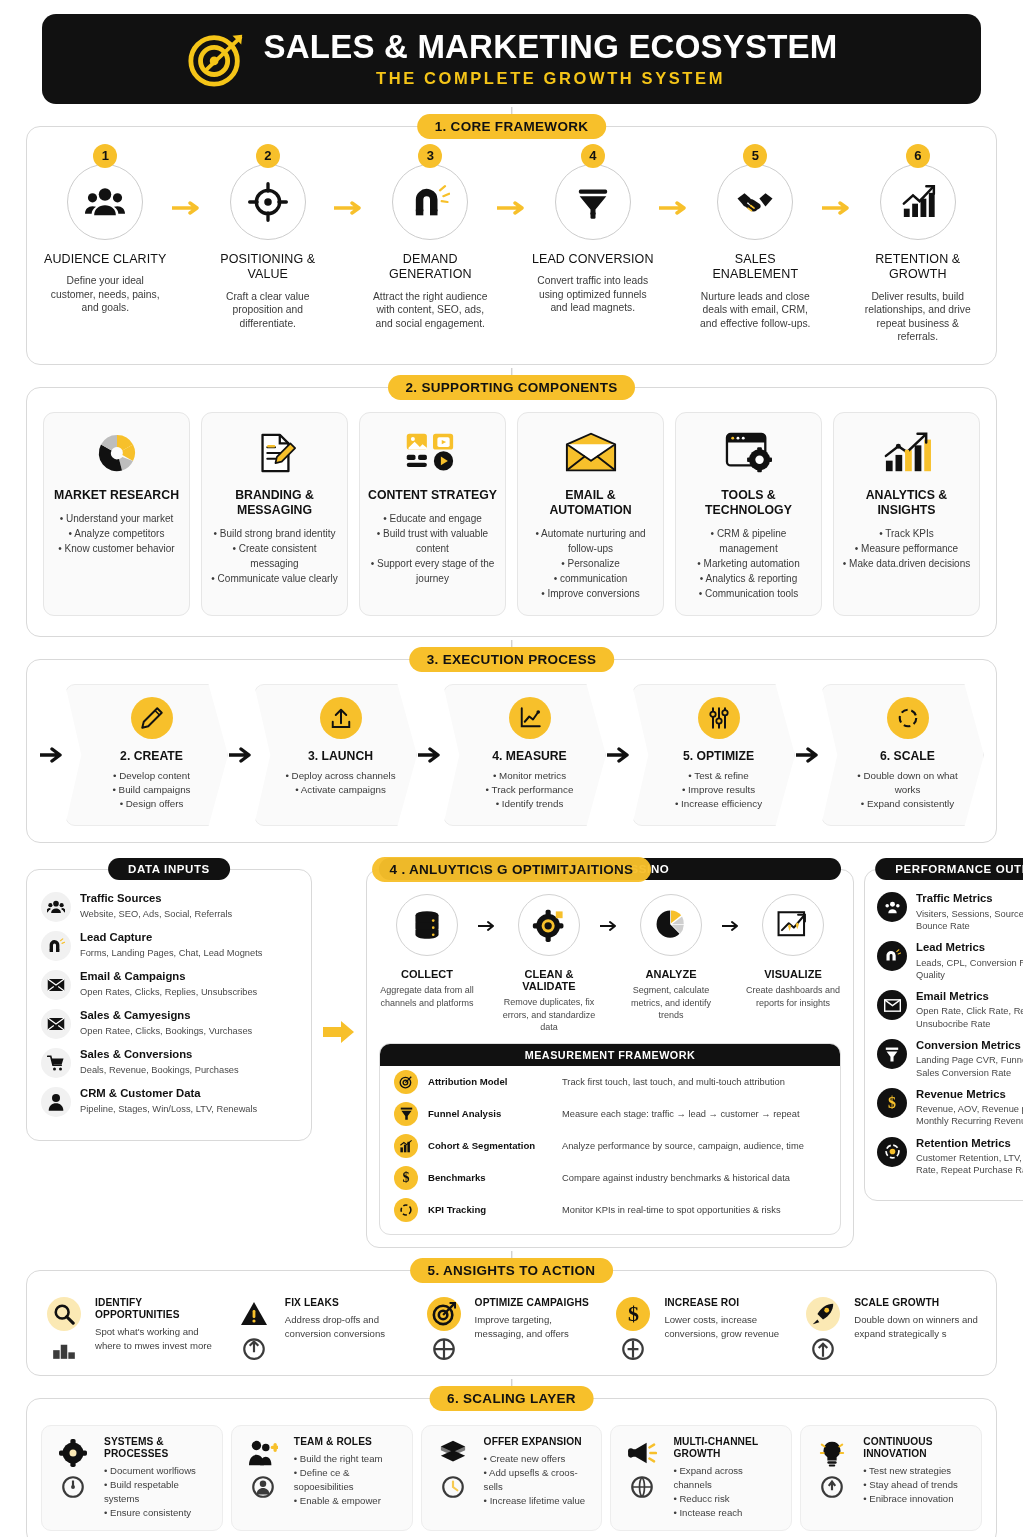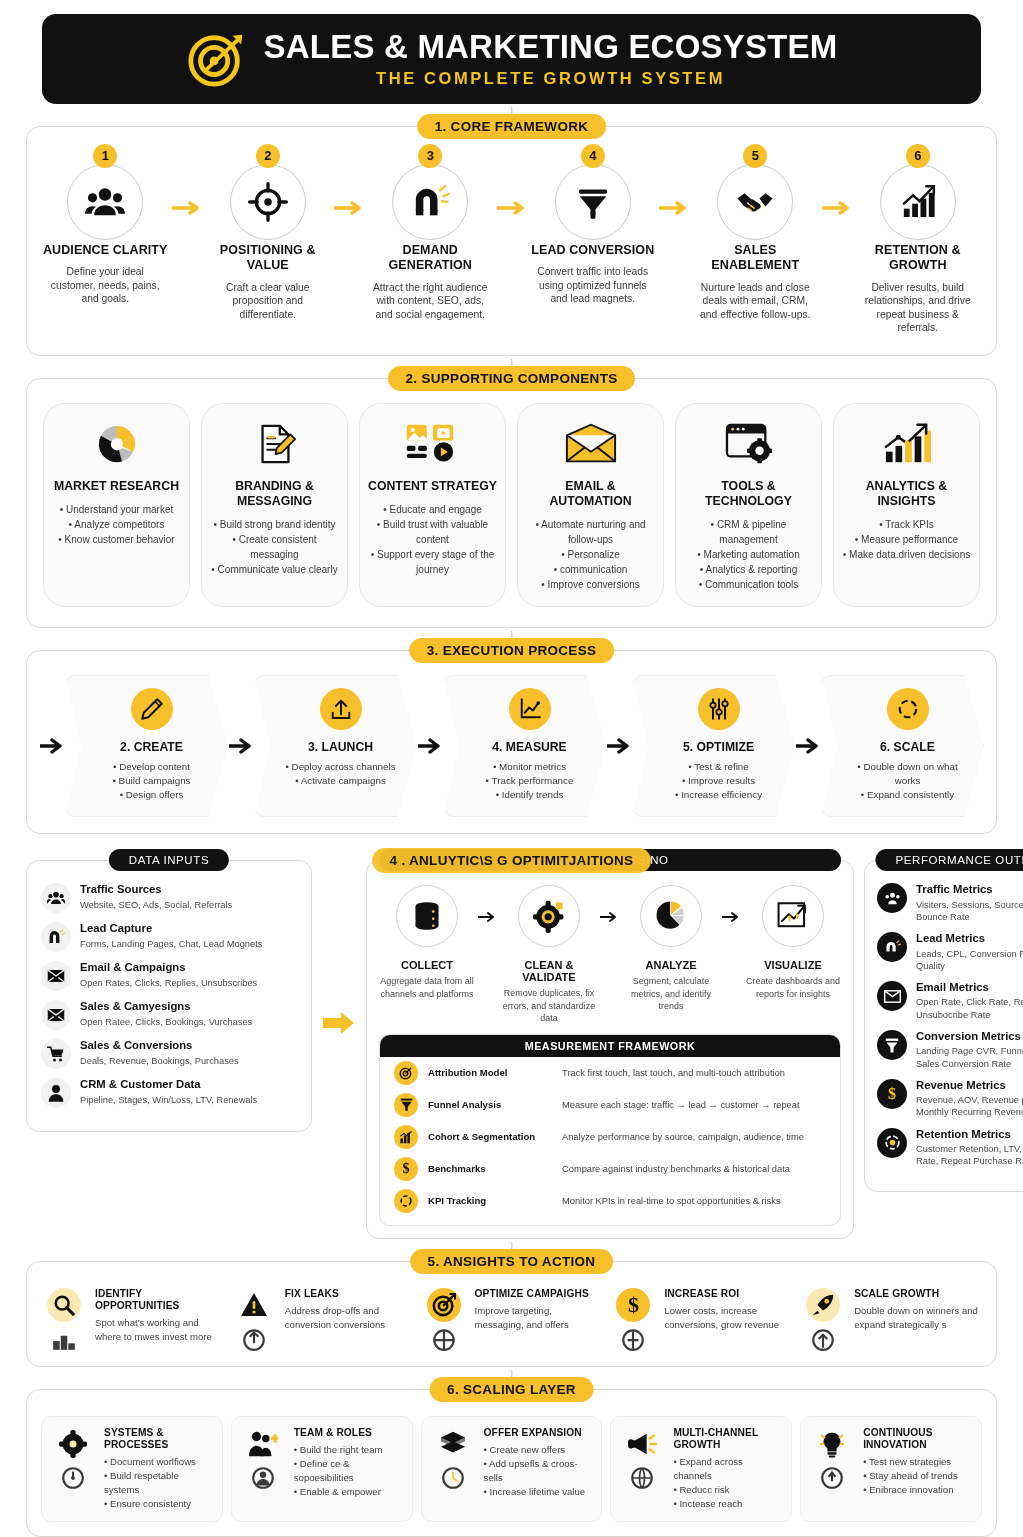--- a/index.html
+++ b/index.html
@@ -62,7 +62,7 @@
     display: flex; align-items: center; justify-content: center;
   }
   .core-title {
-    font-size: 12.5px; font-weight: bold; margin-top: 3px; line-height: 1.22;
+    font-size: 12.5px; font-weight: normal; margin-top: 12px; line-height: 1.22;
     letter-spacing: .1px;
   }
   .core-desc { font-size: 10.3px; color: #3b3b3b; margin-top: 7px; line-height: 1.32; padding: 0 6px; }

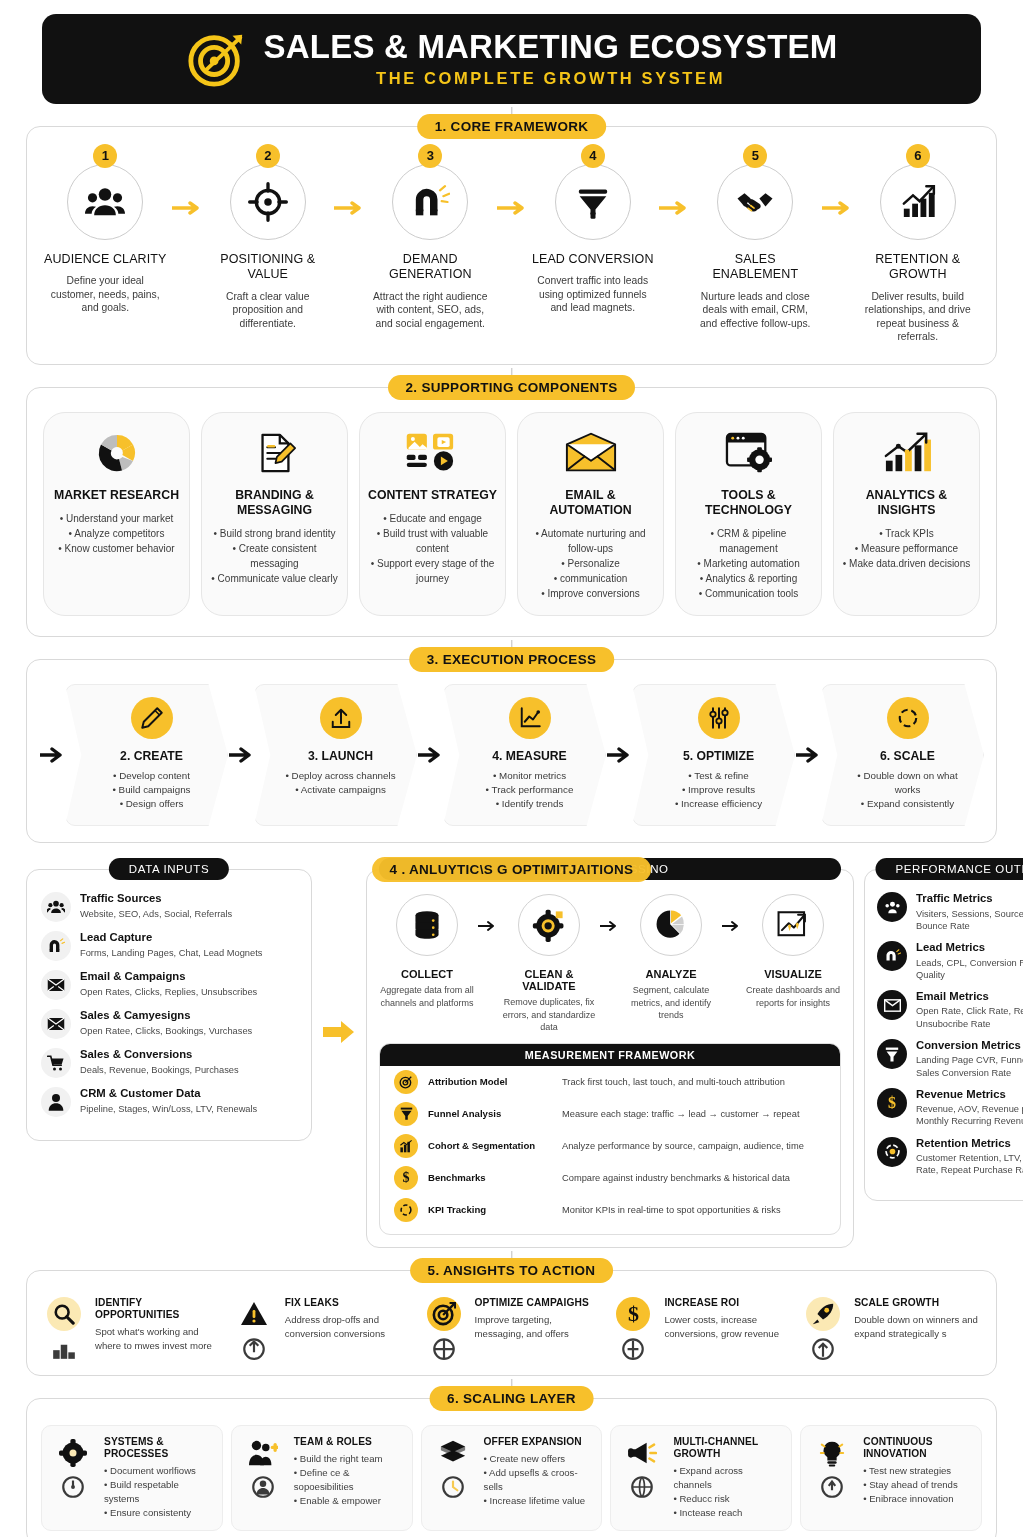--- a/index.html
+++ b/index.html
@@ -71,7 +71,7 @@
   
   .support { padding: 24px 16px 20px 16px; display: flex; gap: 11px; justify-content: center; }
   .sup-card {
-    flex: 1 1 0; background: #fafafa; border: 1px solid #e6e6e6; border-radius: 22px;
+    flex: 1 1 0; background: #fafafa; border: 1px solid #e6e6e6; border-radius: 11px;
     padding: 14px 8px 14px 8px; text-align: center; min-height: 196px;
   }
   .sup-icon { height: 52px; display: flex; align-items: center; justify-content: center; }

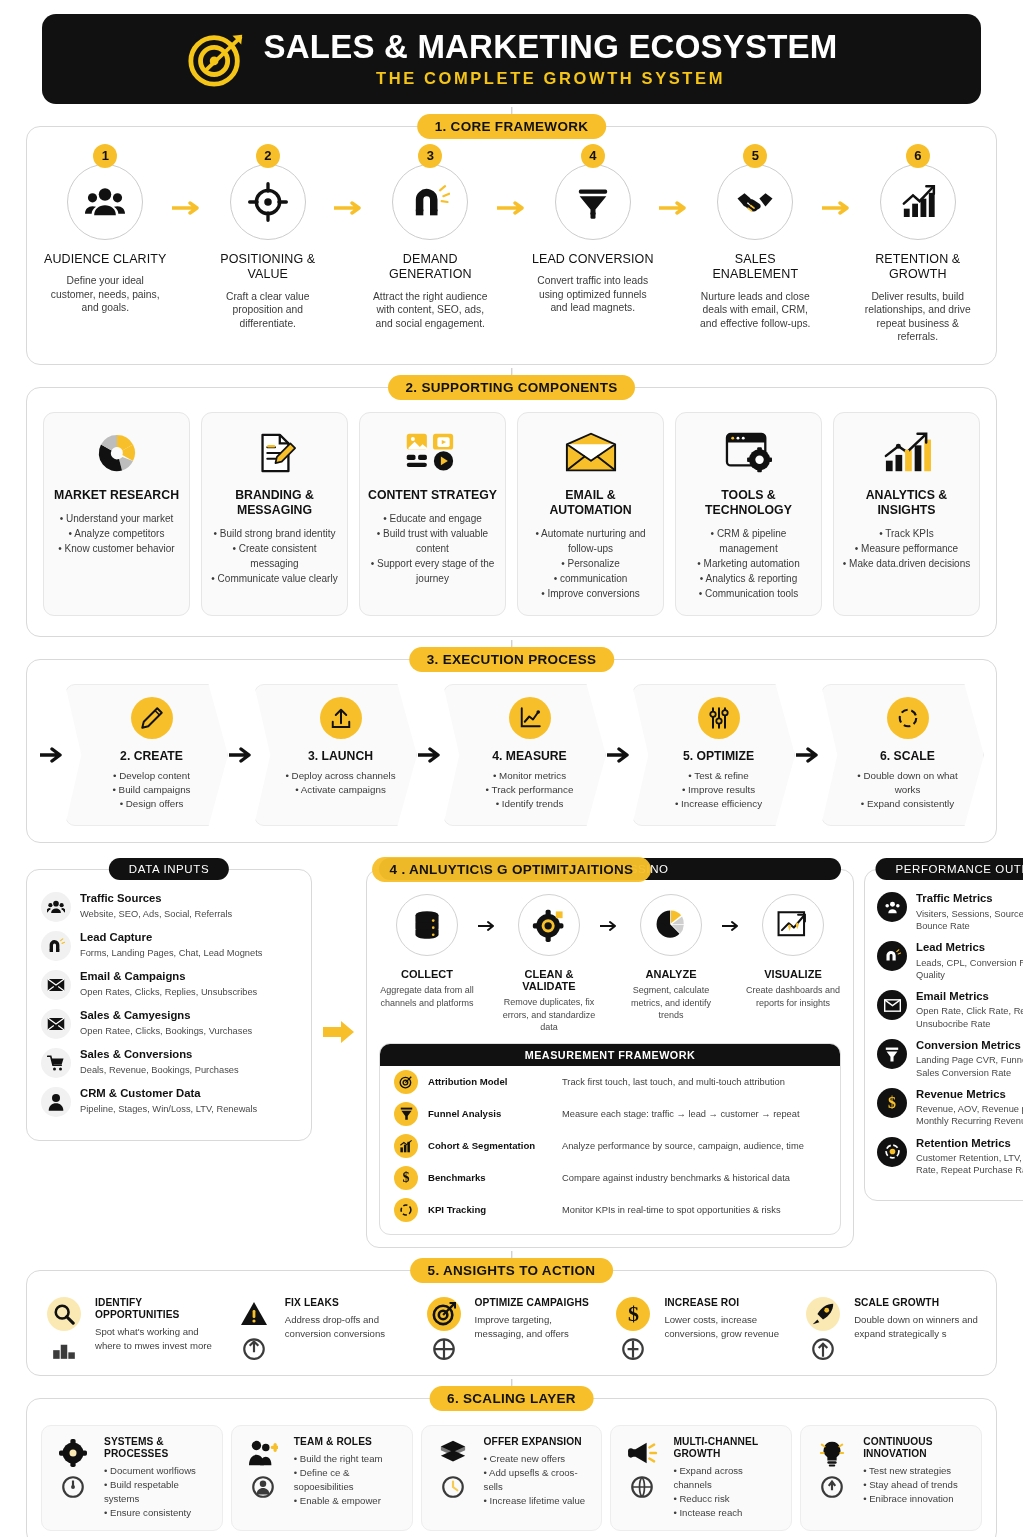--- a/index.html
+++ b/index.html
@@ -103,7 +103,7 @@
   }
   .blk-title {
     position: absolute; top: -12px; left: 50%; transform: translateX(-50%);
-    background: #111; color: #fff; font-size: 11.5px; font-weight: normal;
+    background: #111; color: #fff; font-size: 11.5px; font-weight: bold;
     padding: 5px 20px; border-radius: 11px; white-space: nowrap; letter-spacing: .6px;
   }
   .col-inputs { width: 286px; flex: 0 0 286px; padding: 22px 14px 14px 14px; }

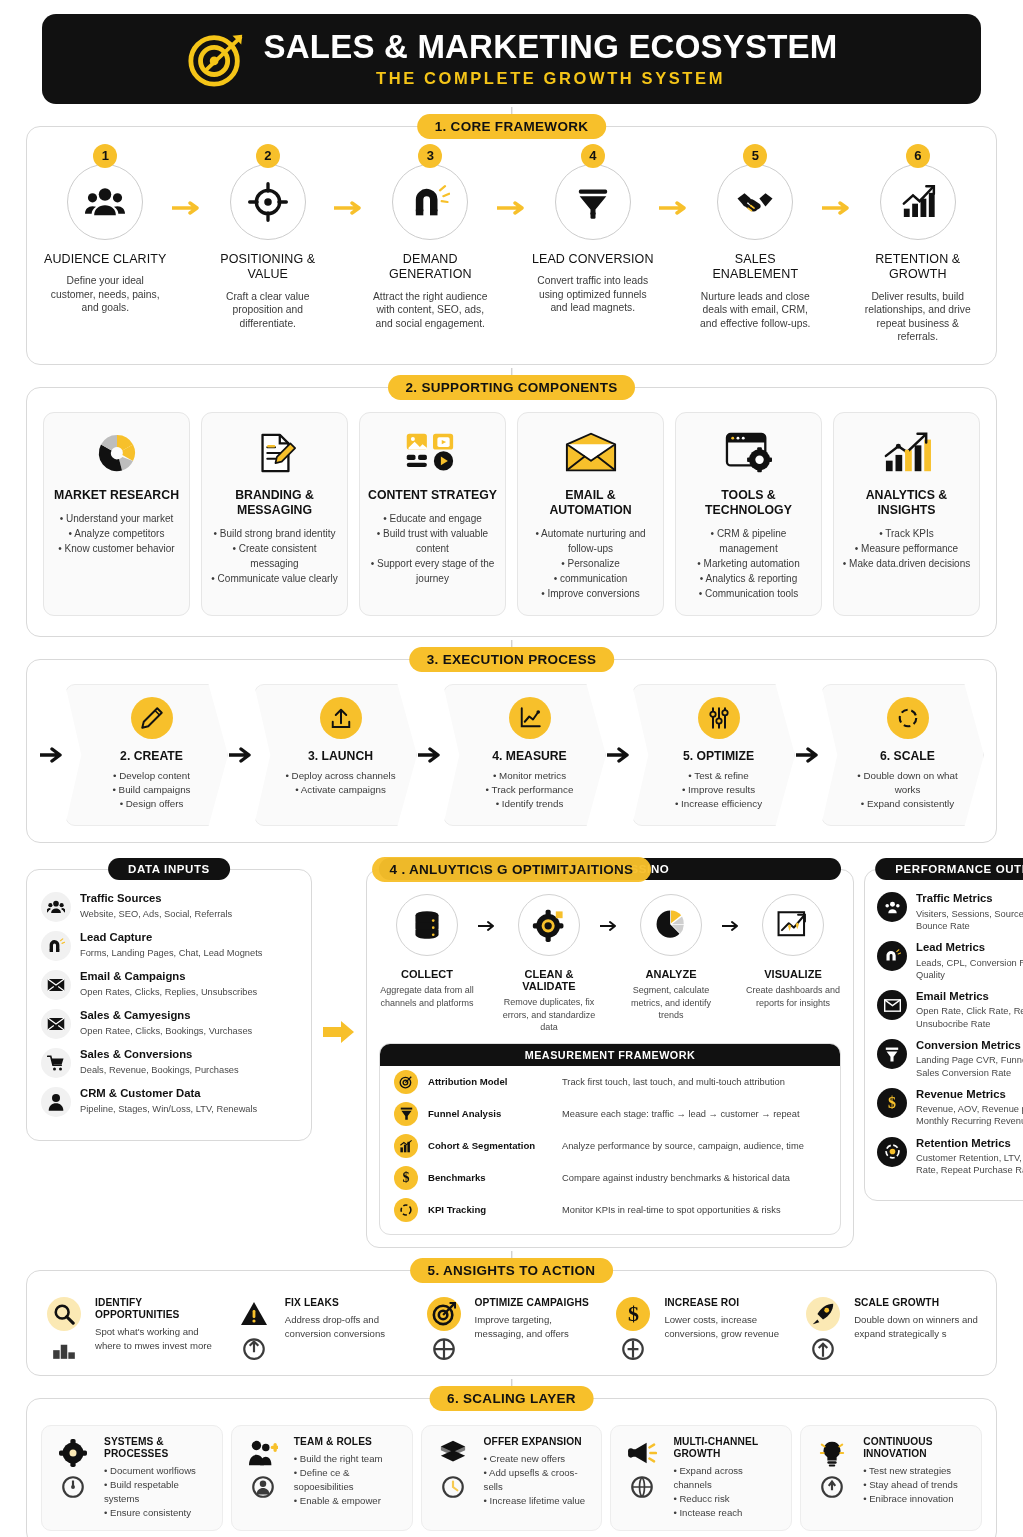--- a/index.html
+++ b/index.html
@@ -146,7 +146,7 @@
   .mf-desc { font-size: 9.3px; color: #3f3f3f; }
 
   
-  .grid-row { padding: 26px 14px 14px 14px; display: flex; gap: 8px; }
+  .grid-row { padding: 26px 14px 14px 14px; display: flex; gap: 8px; justify-content: flex-end; }
   .gitem { flex: 1 1 0; display: flex; gap: 8px; align-items: flex-start; }
   .gitem.boxed { background: #fafafa; border: 1px solid #ededed; border-radius: 10px; padding: 10px 8px; }
   .gicons { width: 46px; flex: 0 0 46px; display: flex; flex-direction: column; align-items: center; gap: 4px; }

